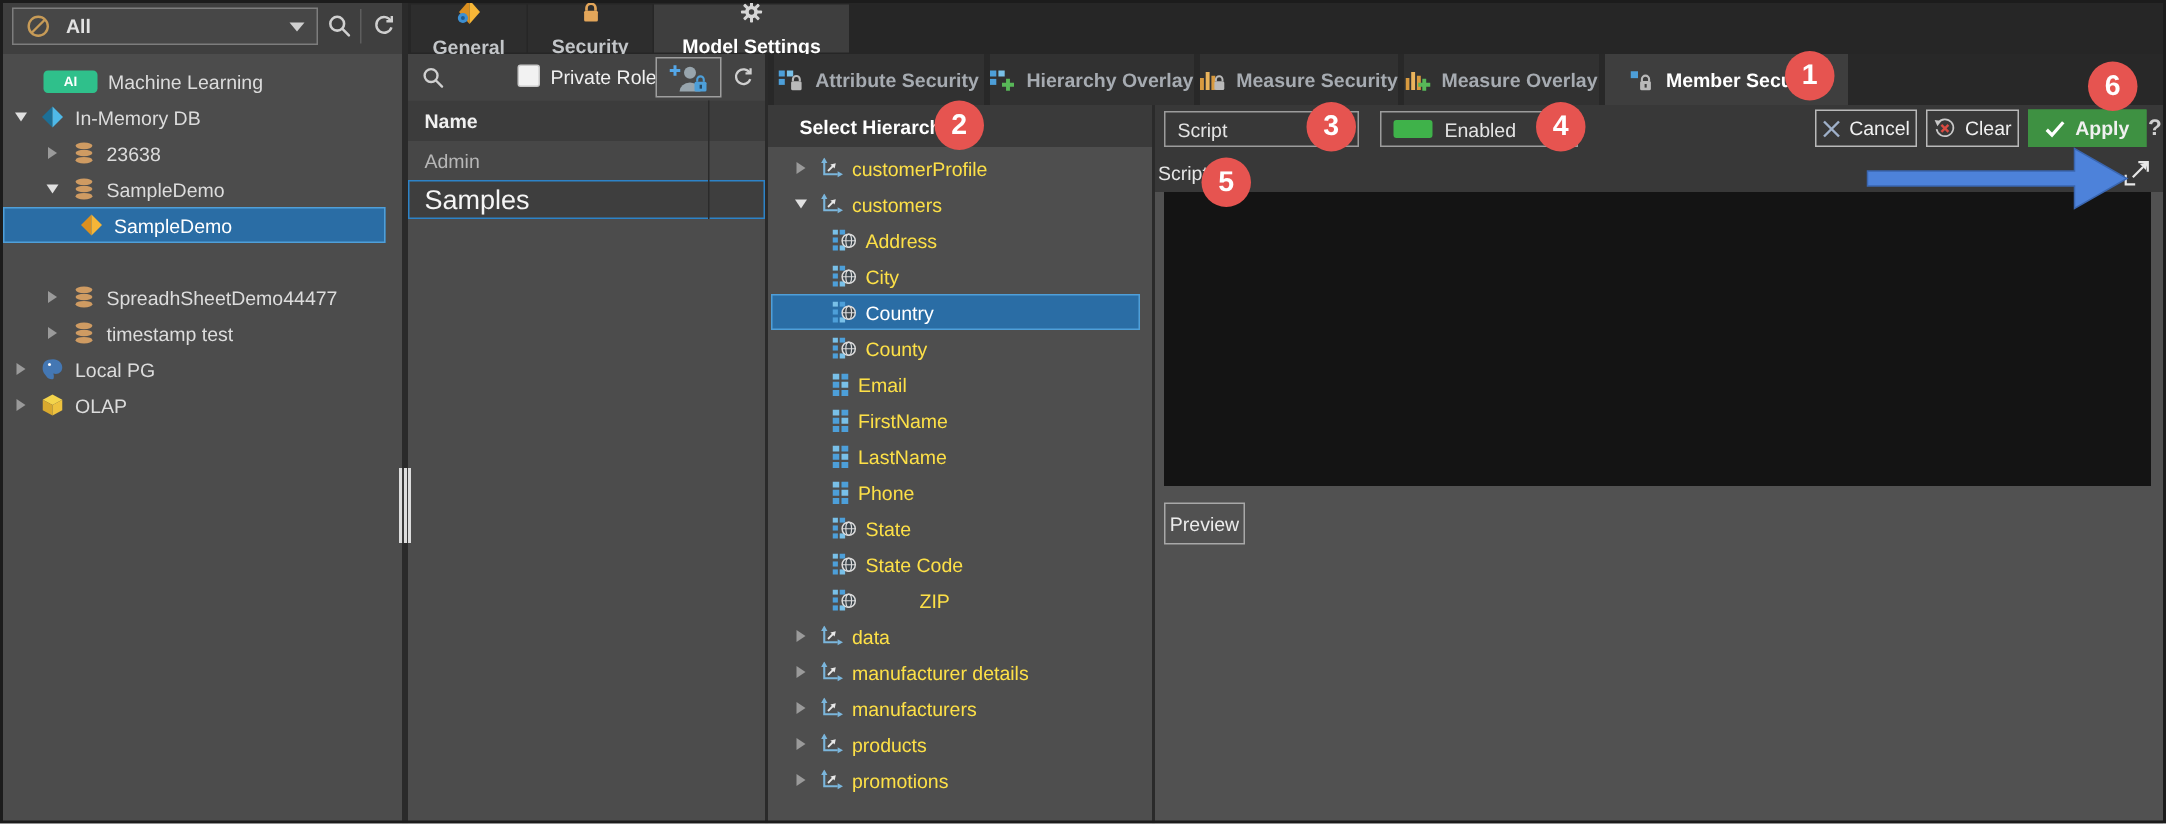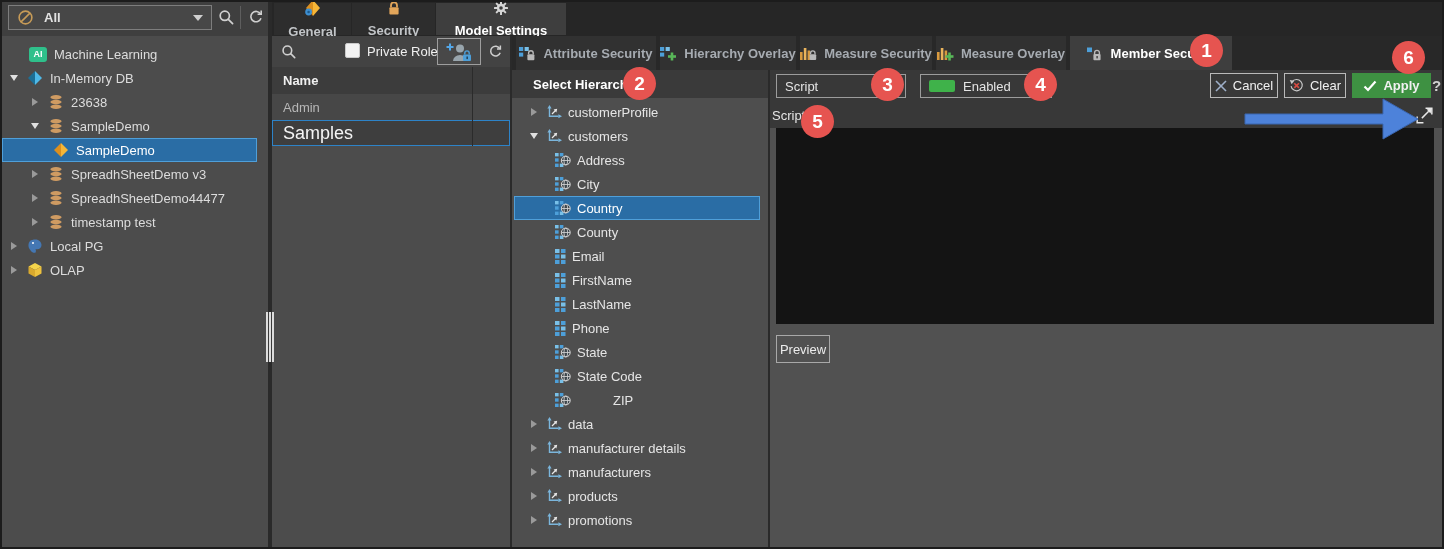--- a/index.html
+++ b/index.html
@@ -33,7 +33,7 @@
            display:flex;align-items:center;justify-content:center;font-size:19px;font-weight:bold;z-index:60;}
   .chk{width:15px;height:15px;background:#f2f2f2;border:1px solid #c9c9c9;border-radius:2px;}
   .pill{width:26px;height:12px;border-radius:2px;background:#3fb24a;}
-  .aibadge{width:18px;height:15px;background:#2fc08b;border-radius:3px;color:#ffffff;font-size:9px;
+  .aibadge{width:36px;height:15px;background:#2fc08b;border-radius:3px;color:#ffffff;font-size:9px;
            font-weight:bold;display:flex;align-items:center;justify-content:center;}
 </style>
 </head>

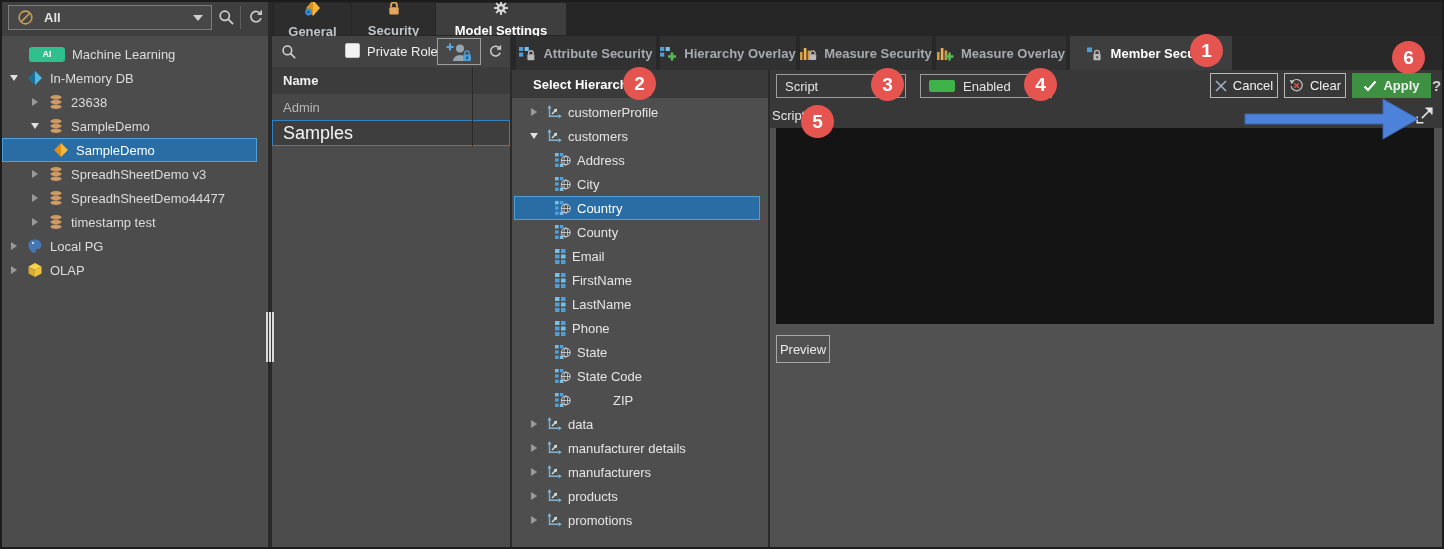--- a/index.html
+++ b/index.html
@@ -11,7 +11,7 @@
   .trow{position:absolute;height:24px;display:flex;align-items:center;gap:7px;font-size:13px;
         color:#dcdcdc;white-space:nowrap;box-sizing:border-box;}
   .trow.sel{background:#2a6da5;box-shadow:inset 0 0 0 1px #4f9fd9;color:#ffffff;}
-  .hrow{gap:6px;color:#e5e5e5;}
+  .hrow{gap:6px;color:#fde047;}
   .exp{width:12px;flex:none;display:flex;align-items:center;justify-content:center;}
   .exp-c{width:0;height:0;border-left:6px solid #9a9a9a;border-top:4px solid transparent;border-bottom:4px solid transparent;}
   .exp-o{width:0;height:0;border-top:6px solid #e0e0e0;border-left:4px solid transparent;border-right:4px solid transparent;}

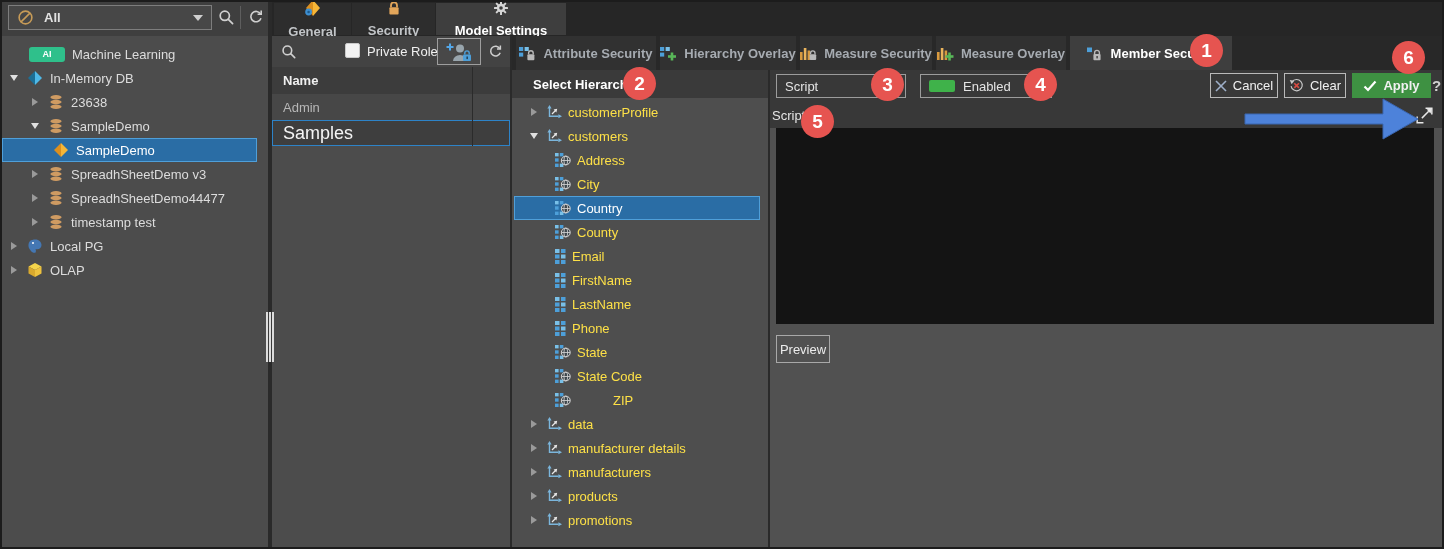--- a/index.html
+++ b/index.html
@@ -280,17 +280,6 @@
       </span>
     <span>SampleDemo</span>
   </div>
-  <div class="trow" style="left:0;top:162px;width:268px;padding-left:29px;">
-    <span class="exp">
-        <span class="exp-c"></span>
-      </span>
-    <span class="ico">
-        <svg width="16" height="16">
-          <use href="#i-db"></use>
-        </svg>
-      </span>
-    <span>SpreadhSheetDemo v3</span>
-  </div>
   <div class="trow" style="left:0;top:186px;width:268px;padding-left:29px;">
     <span class="exp">
         <span class="exp-c"></span>

